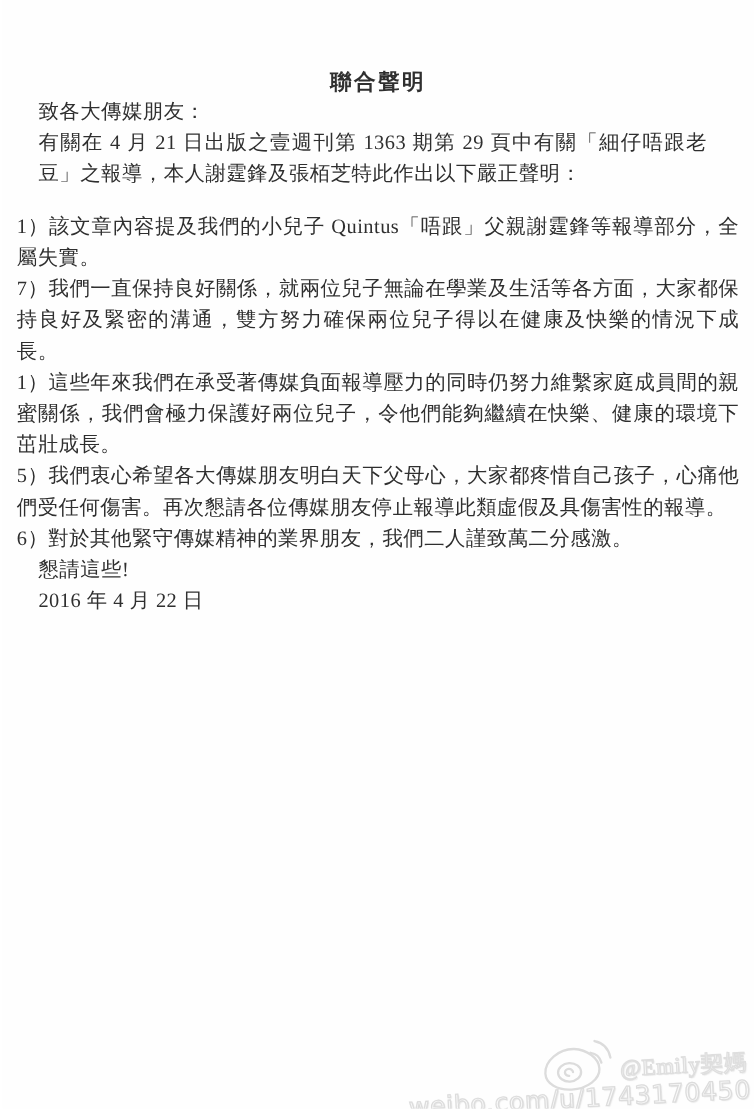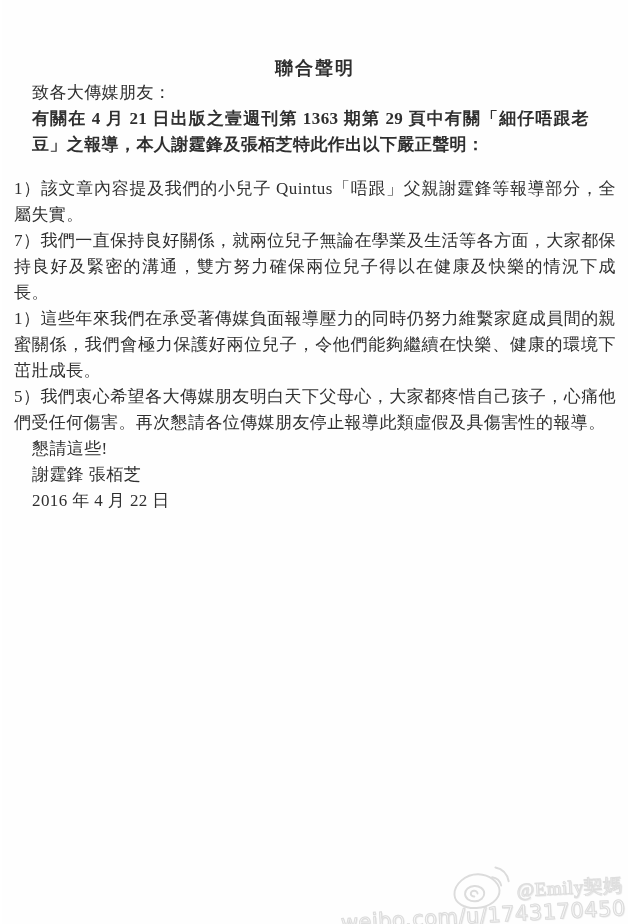--- a/index.html
+++ b/index.html
@@ -36,7 +36,7 @@
   }
   p.body-text { margin-top: 0; margin-bottom: 0; }
   .salutation { margin-top: 32px; }
-  .intro { margin-top: 20px; font-weight: bold; }
+  .intro { margin-top: 20px; }
   .points { margin-top: 18px; }
   .point { margin: 12px; }
   .closing { margin-top: 22px; }

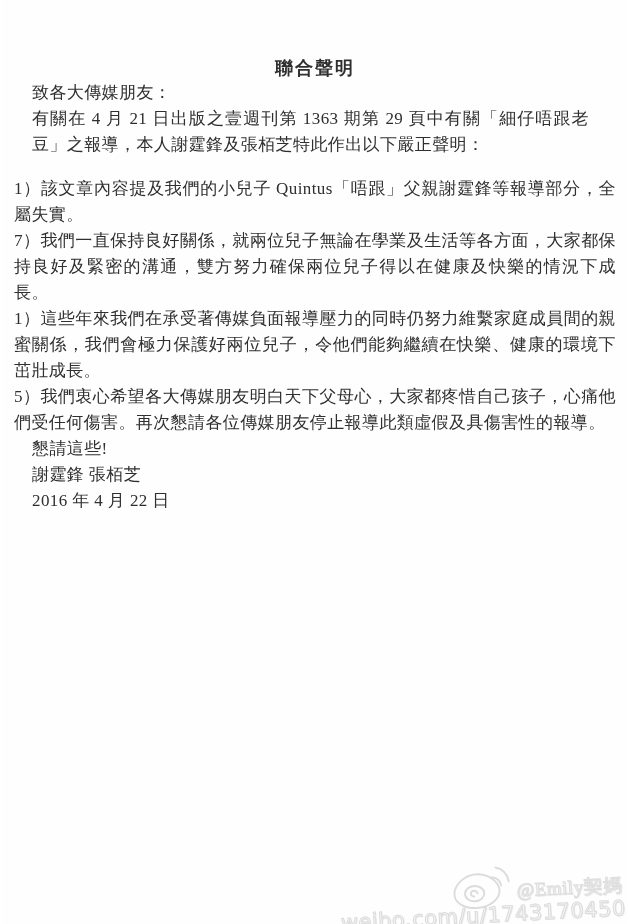--- a/index.html
+++ b/index.html
@@ -104,6 +104,7 @@
       <p class="body-text point">7）我們一直保持良好關係，就兩位兒子無論在學業及生活等各方面，大家都保持良好及緊密的溝通，雙方努力確保兩位兒子得以在健康及快樂的情況下成長。</p>
       <p class="body-text point">1）這些年來我們在承受著傳媒負面報導壓力的同時仍努力維繫家庭成員間的親蜜關係，我們會極力保護好兩位兒子，令他們能夠繼續在快樂、健康的環境下茁壯成長。</p>
       <p class="body-text point">5）我們衷心希望各大傳媒朋友明白天下父母心，大家都疼惜自己孩子，心痛他們受任何傷害。再次懇請各位傳媒朋友停止報導此類虛假及具傷害性的報導。</p>
+      <p class="body-text point">6）對於其他緊守傳媒精神的業界朋友，我們二人謹致萬二分感激。</p>
     </div>
 
     <p class="body-text closing">懇請這些!</p>

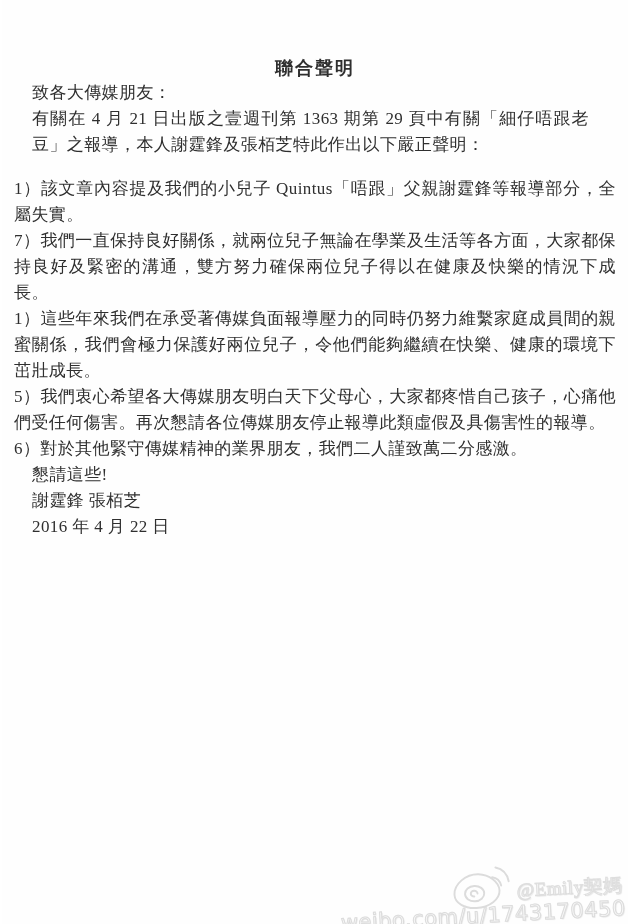--- a/index.html
+++ b/index.html
@@ -109,7 +109,6 @@
 
     <p class="body-text closing">懇請這些!</p>
 
-    <p class="body-text signature">謝霆鋒 張栢芝</p>
 
     <p class="body-text date">2016 年 4 月 22 日</p>
 

